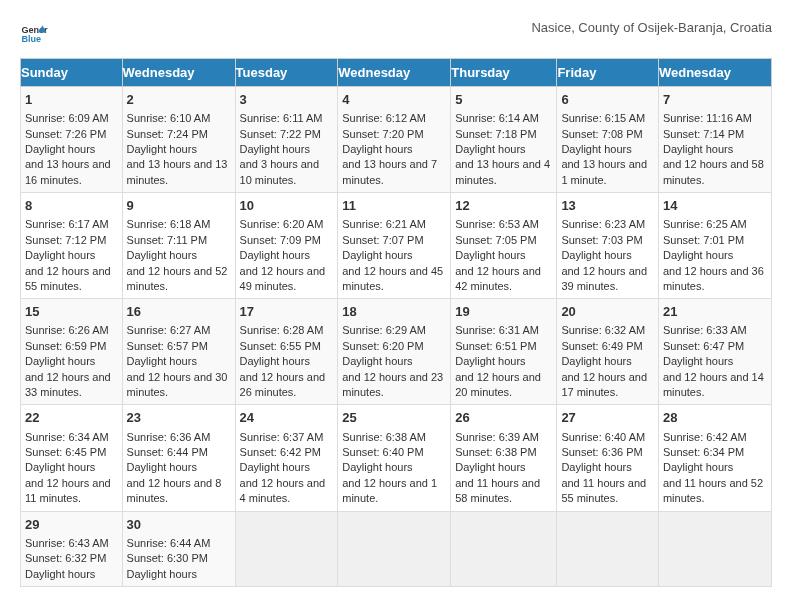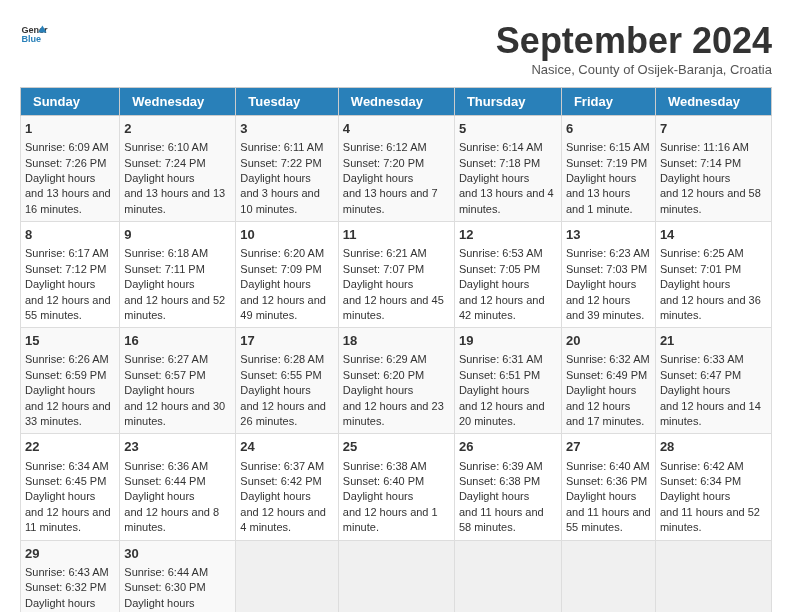--- a/index.html
+++ b/index.html
@@ -91,7 +91,6 @@
     </svg>
   </div>
   <div class="title-section">
-    <div class="month-title">September 2024</div>
     <div class="location-title">Nasice, County of Osijek-Baranja, Croatia</div>
   </div>
 </div>

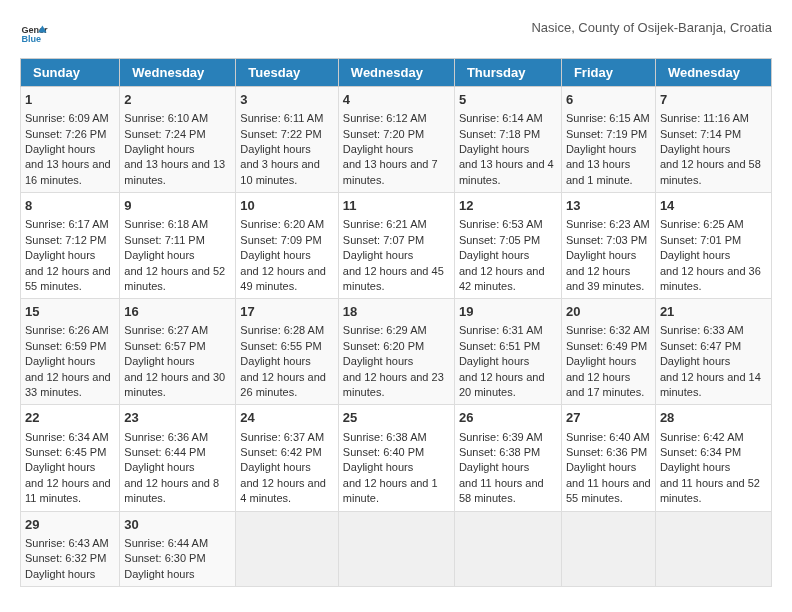--- a/index.html
+++ b/index.html
@@ -47,7 +47,7 @@
       color: white;
     }
     thead th {
-      padding: 6px 12px;
+      padding: 6px 0;
       text-align: left;
       font-size: 13px;
       font-weight: bold;

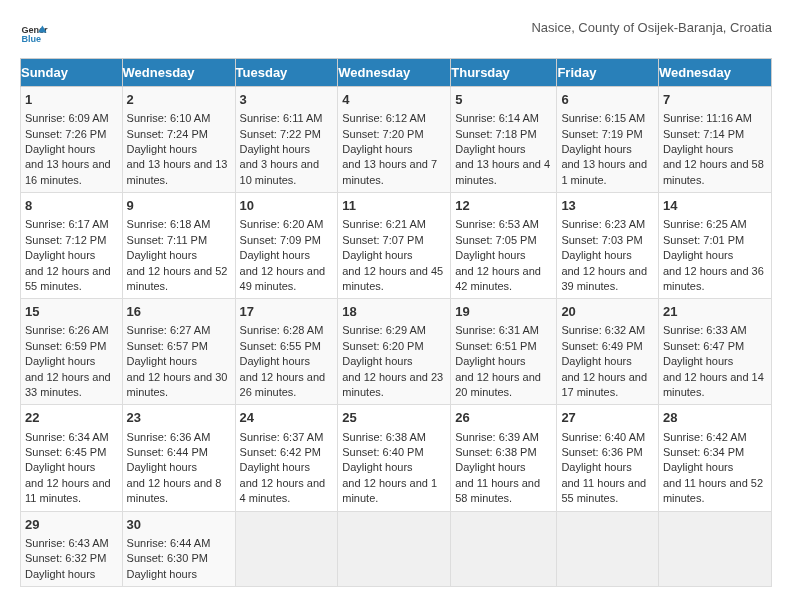--- a/index.html
+++ b/index.html
@@ -147,7 +147,7 @@
         <td>
           <span class="day-number">6</span>
           <div>Sunrise: 6:15 AM</div>
-          <div>Sunset: 7:19 PM</div>
+          <div>Sunset: 7:08 PM</div>
           <div>Daylight hours</div>
           <div>and 13 hours and 1 minute.</div>
         </td>

